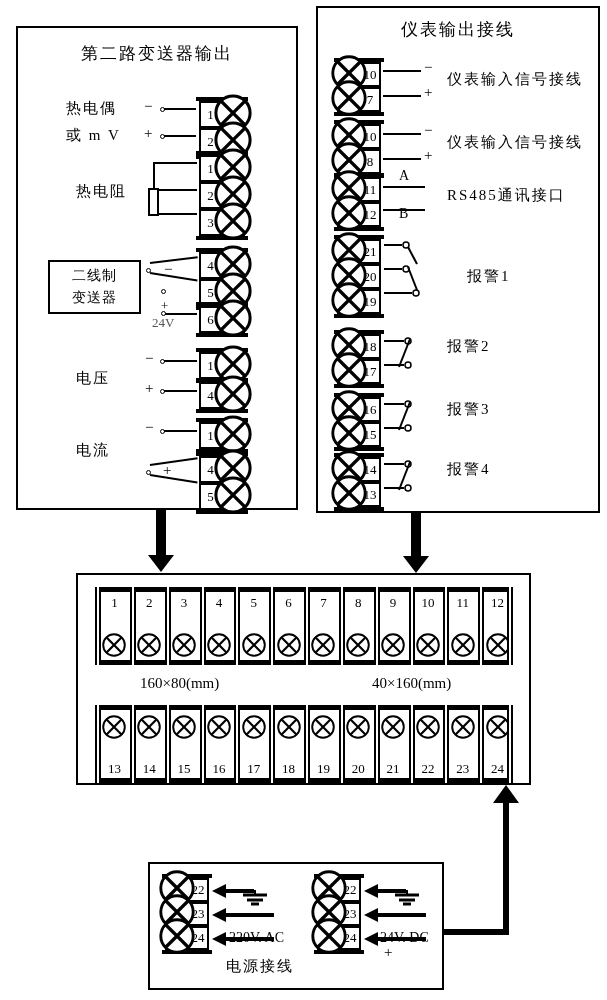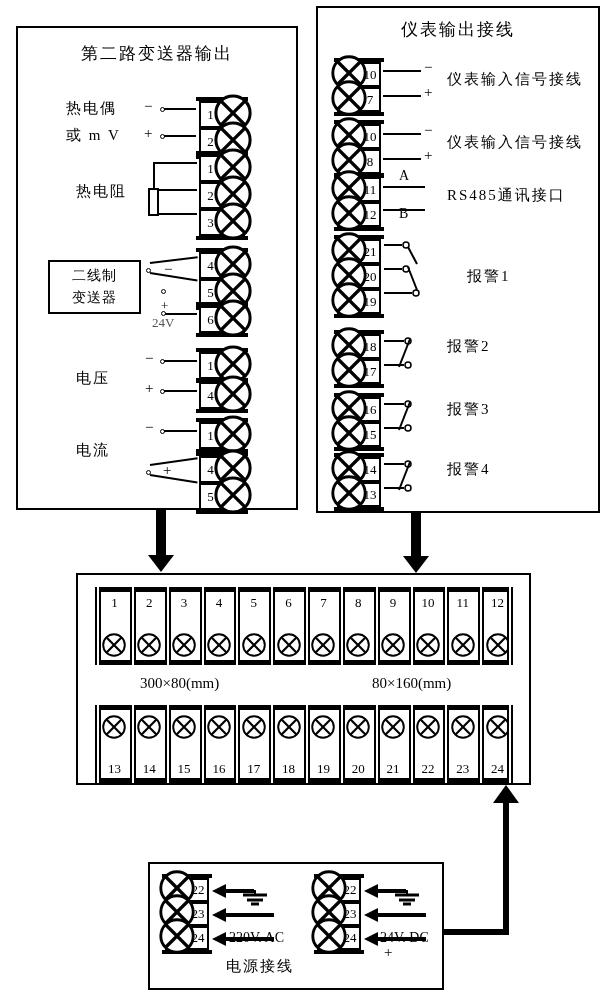--- a/index.html
+++ b/index.html
@@ -123,7 +123,7 @@
 <div class="w wh" style="left:383px;top:209px;width:42px;"></div>
 
 <div class="panel" style="left:76px;top:573px;width:455px;height:212px;"></div>
-<div class="lbl num" style="left:140px;top:675px;font-size:15px;">300×80(mm)</div>
+<div class="lbl num" style="left:140px;top:675px;font-size:15px;">160×80(mm)</div>
 <div class="lbl num" style="left:372px;top:675px;font-size:15px;">80×160(mm)</div>
 
 <div class="arrowdown" style="left:148px;top:510px;width:26px;height:62px;">

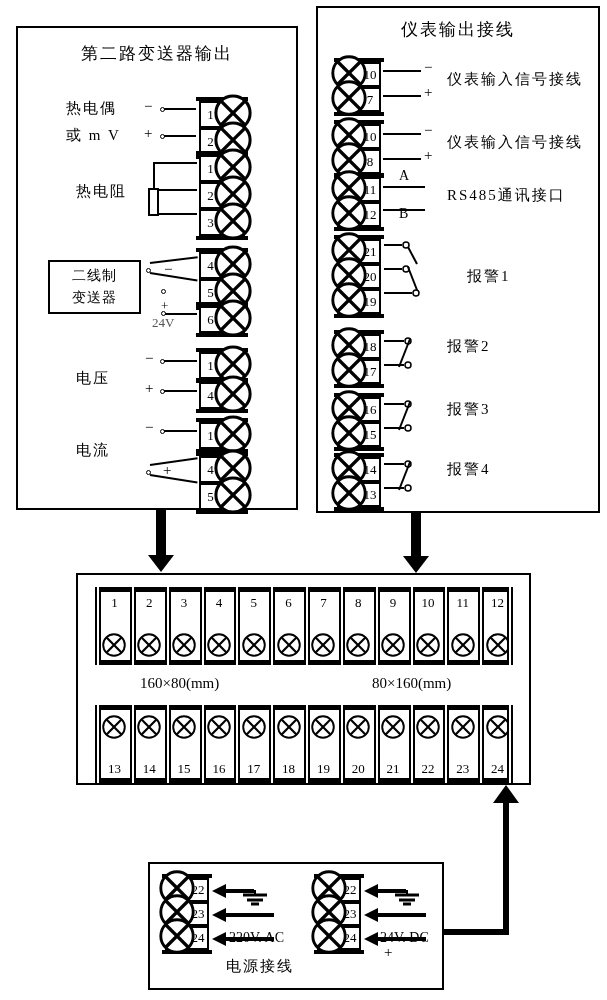--- a/index.html
+++ b/index.html
@@ -124,7 +124,7 @@
 
 <div class="panel" style="left:76px;top:573px;width:455px;height:212px;"></div>
 <div class="lbl num" style="left:140px;top:675px;font-size:15px;">160×80(mm)</div>
-<div class="lbl num" style="left:372px;top:675px;font-size:15px;">80×160(mm)</div>
+<div class="lbl num" style="left:372px;top:675px;font-size:15px;">40×160(mm)</div>
 
 <div class="arrowdown" style="left:148px;top:510px;width:26px;height:62px;">
   <div class="shaft" style="top:0;height:46px;"></div>

